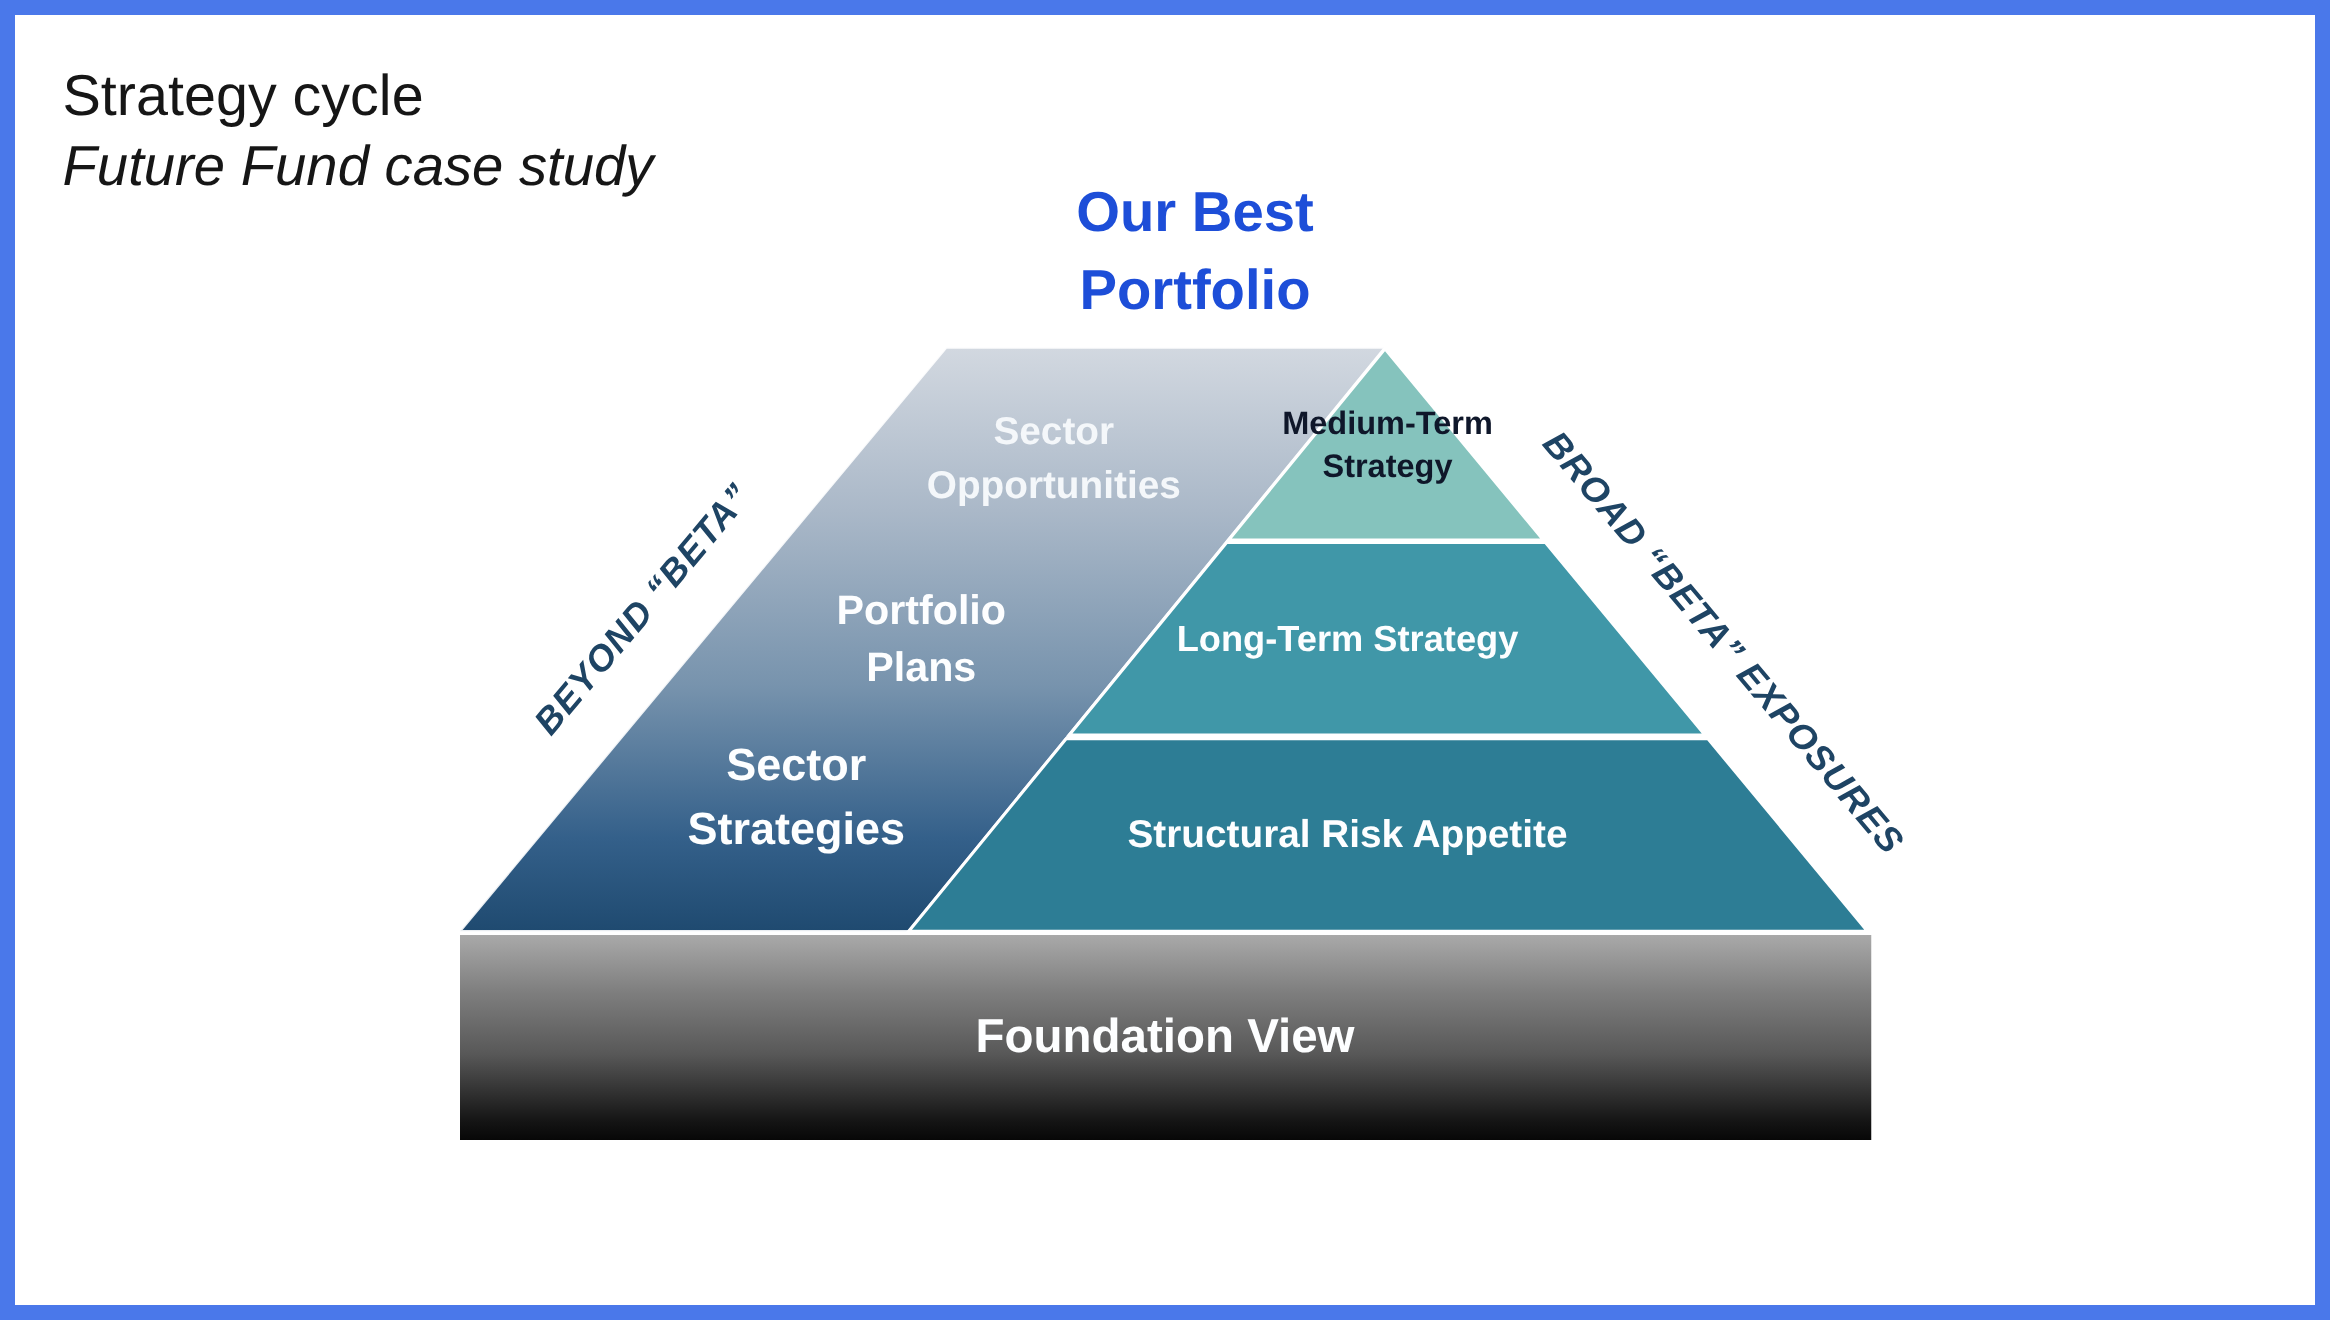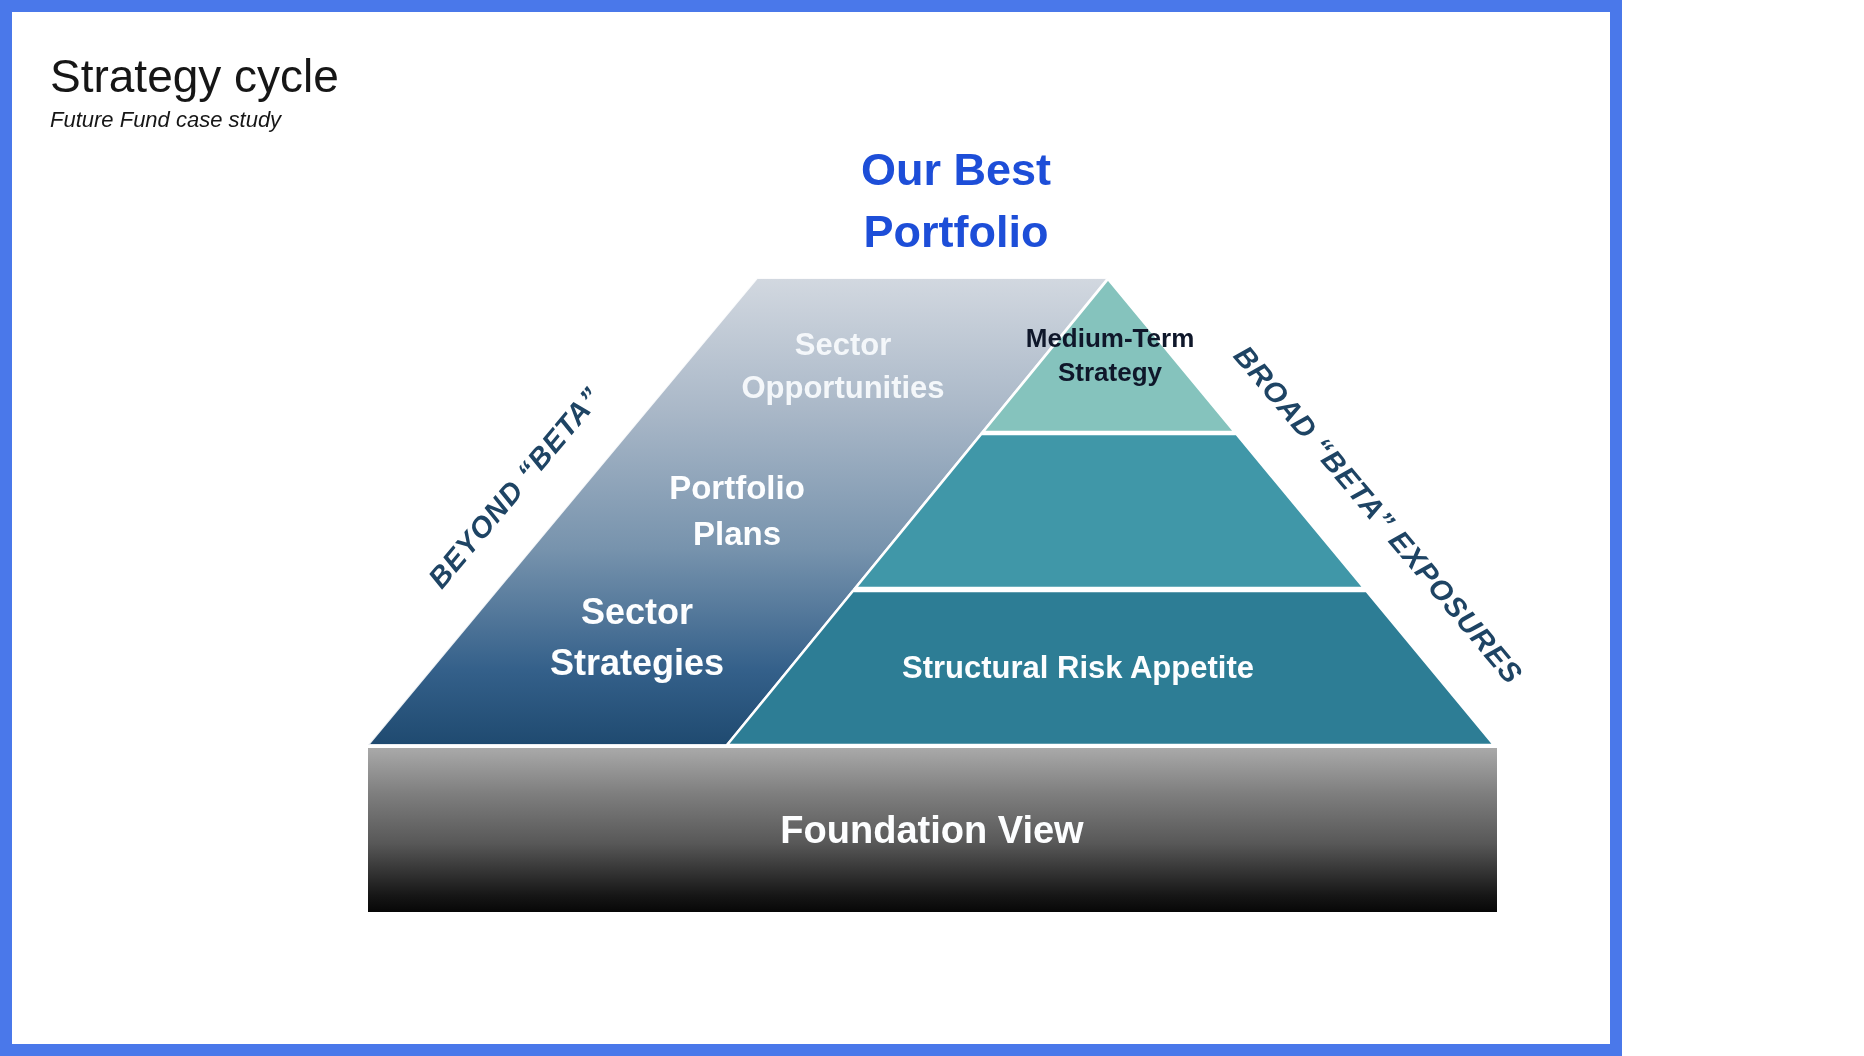--- a/index.html
+++ b/index.html
@@ -10,7 +10,7 @@
   }
   .canvas {
     position: relative;
-    width: 1622px;
+    width: 1864px;
     height: 1056px;
     background: #ffffff;
     overflow: hidden;

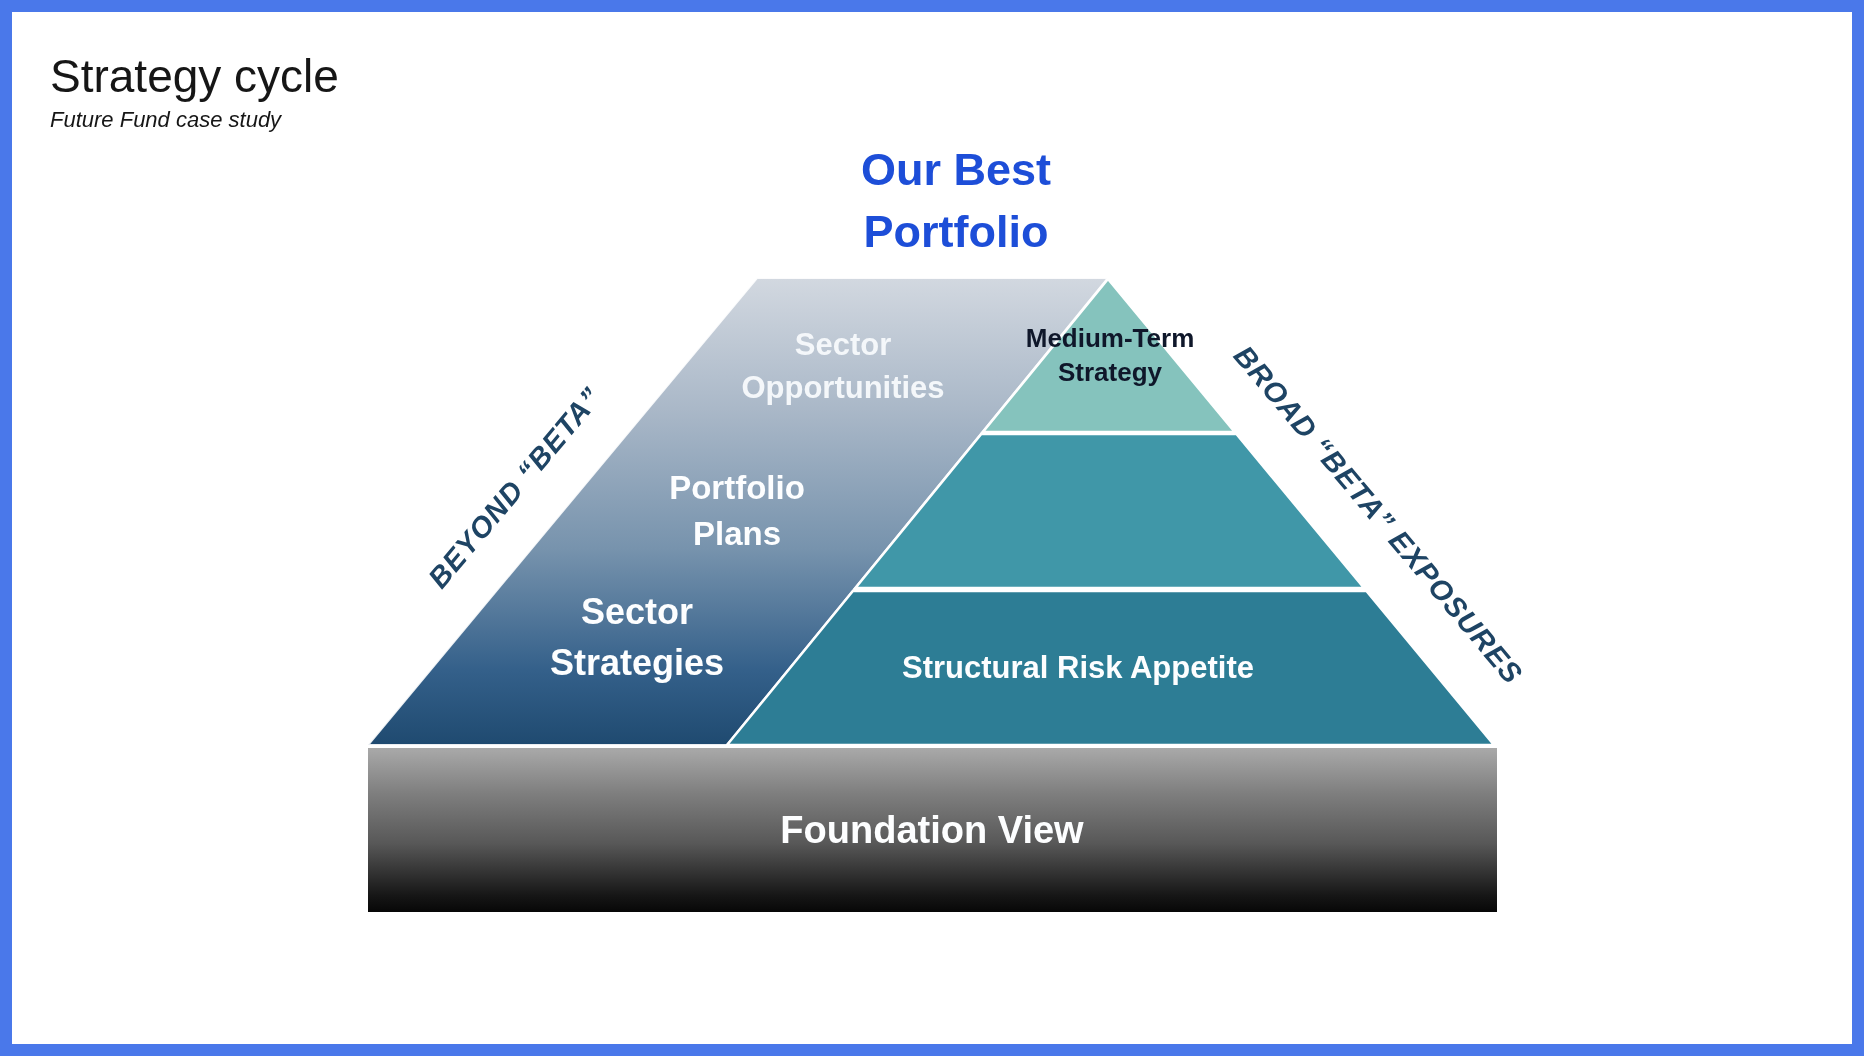--- a/index.html
+++ b/index.html
@@ -38,7 +38,7 @@
   }
   .slide-subtitle {
     margin: 4px 0 0 0;
-    font-size: 22px;
+    font-size: 45px;
     font-style: italic;
     font-weight: 400;
     color: #161616;

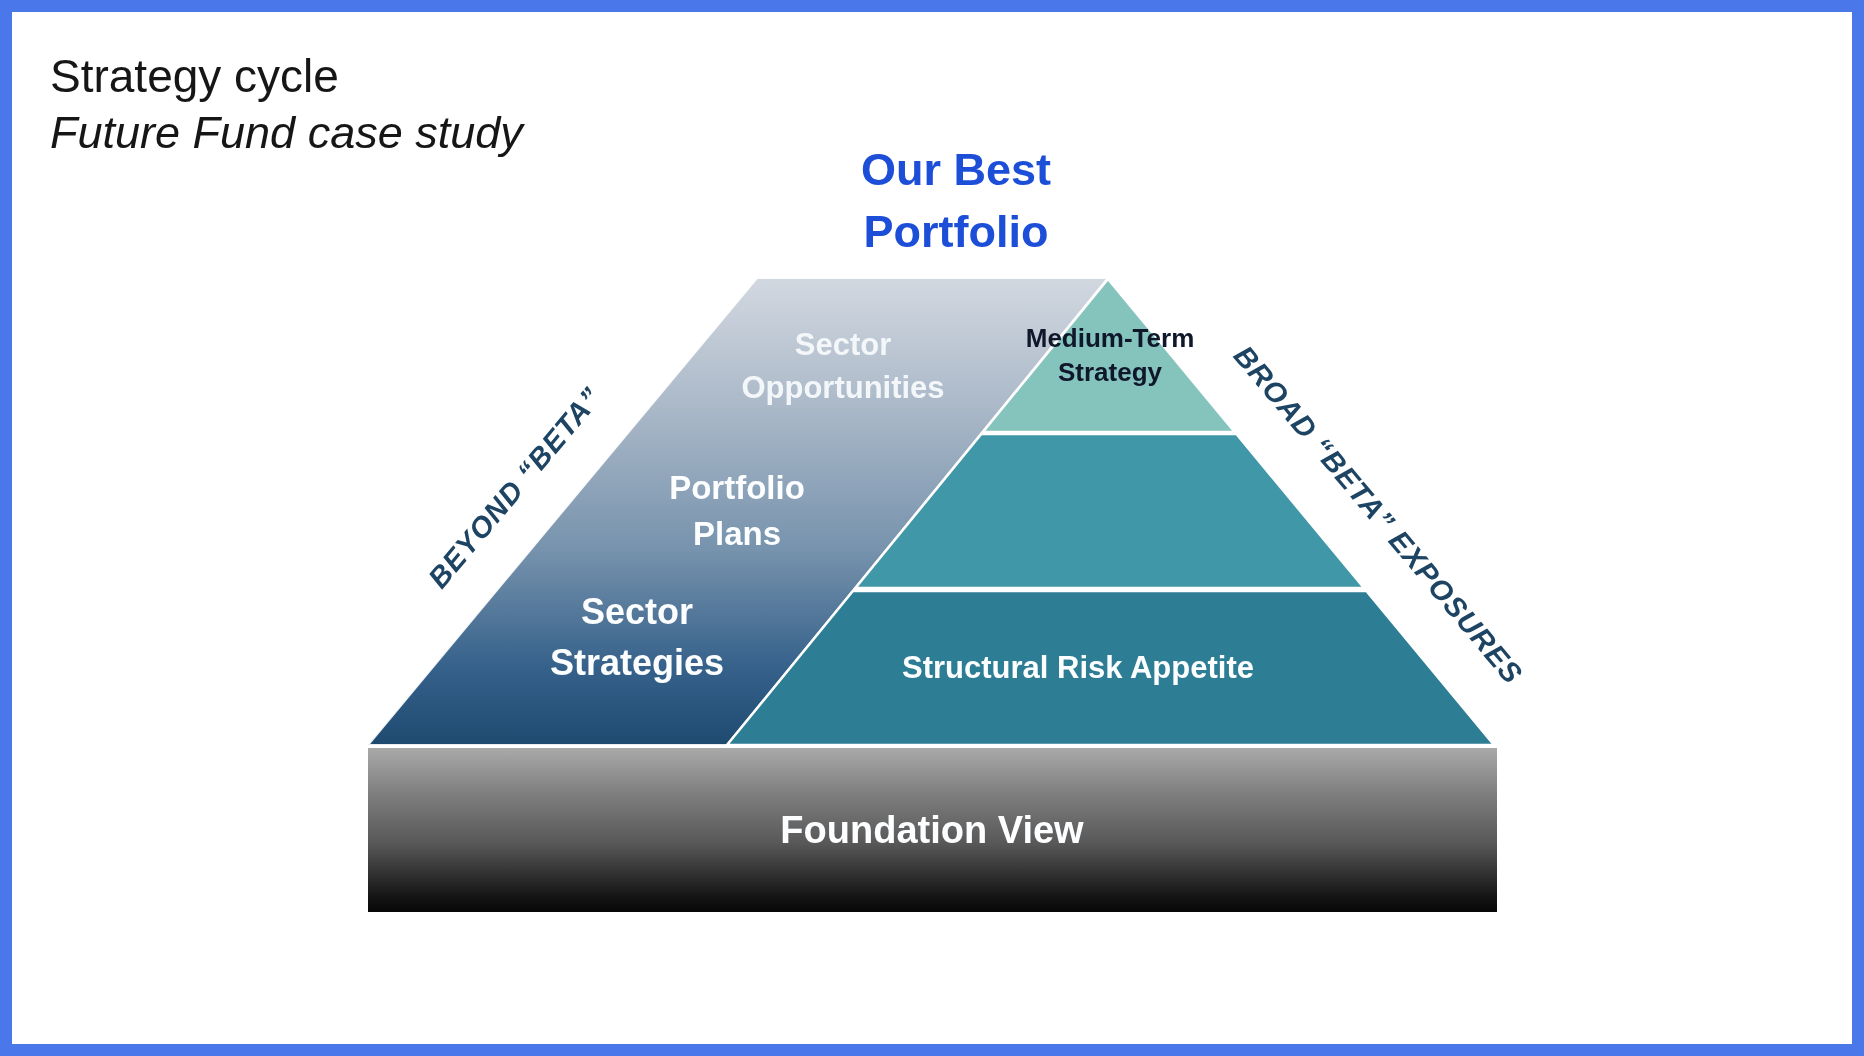--- a/index.html
+++ b/index.html
@@ -186,6 +186,7 @@
 
   <div class="lbl lbl-medium-term">Medium-Term
 Strategy</div>
+  <div class="lbl lbl-white lbl-long-term">Long-Term Strategy</div>
   <div class="lbl lbl-white lbl-structural">Structural Risk Appetite</div>
 
   <div class="lbl lbl-white lbl-foundation">Foundation View</div>

